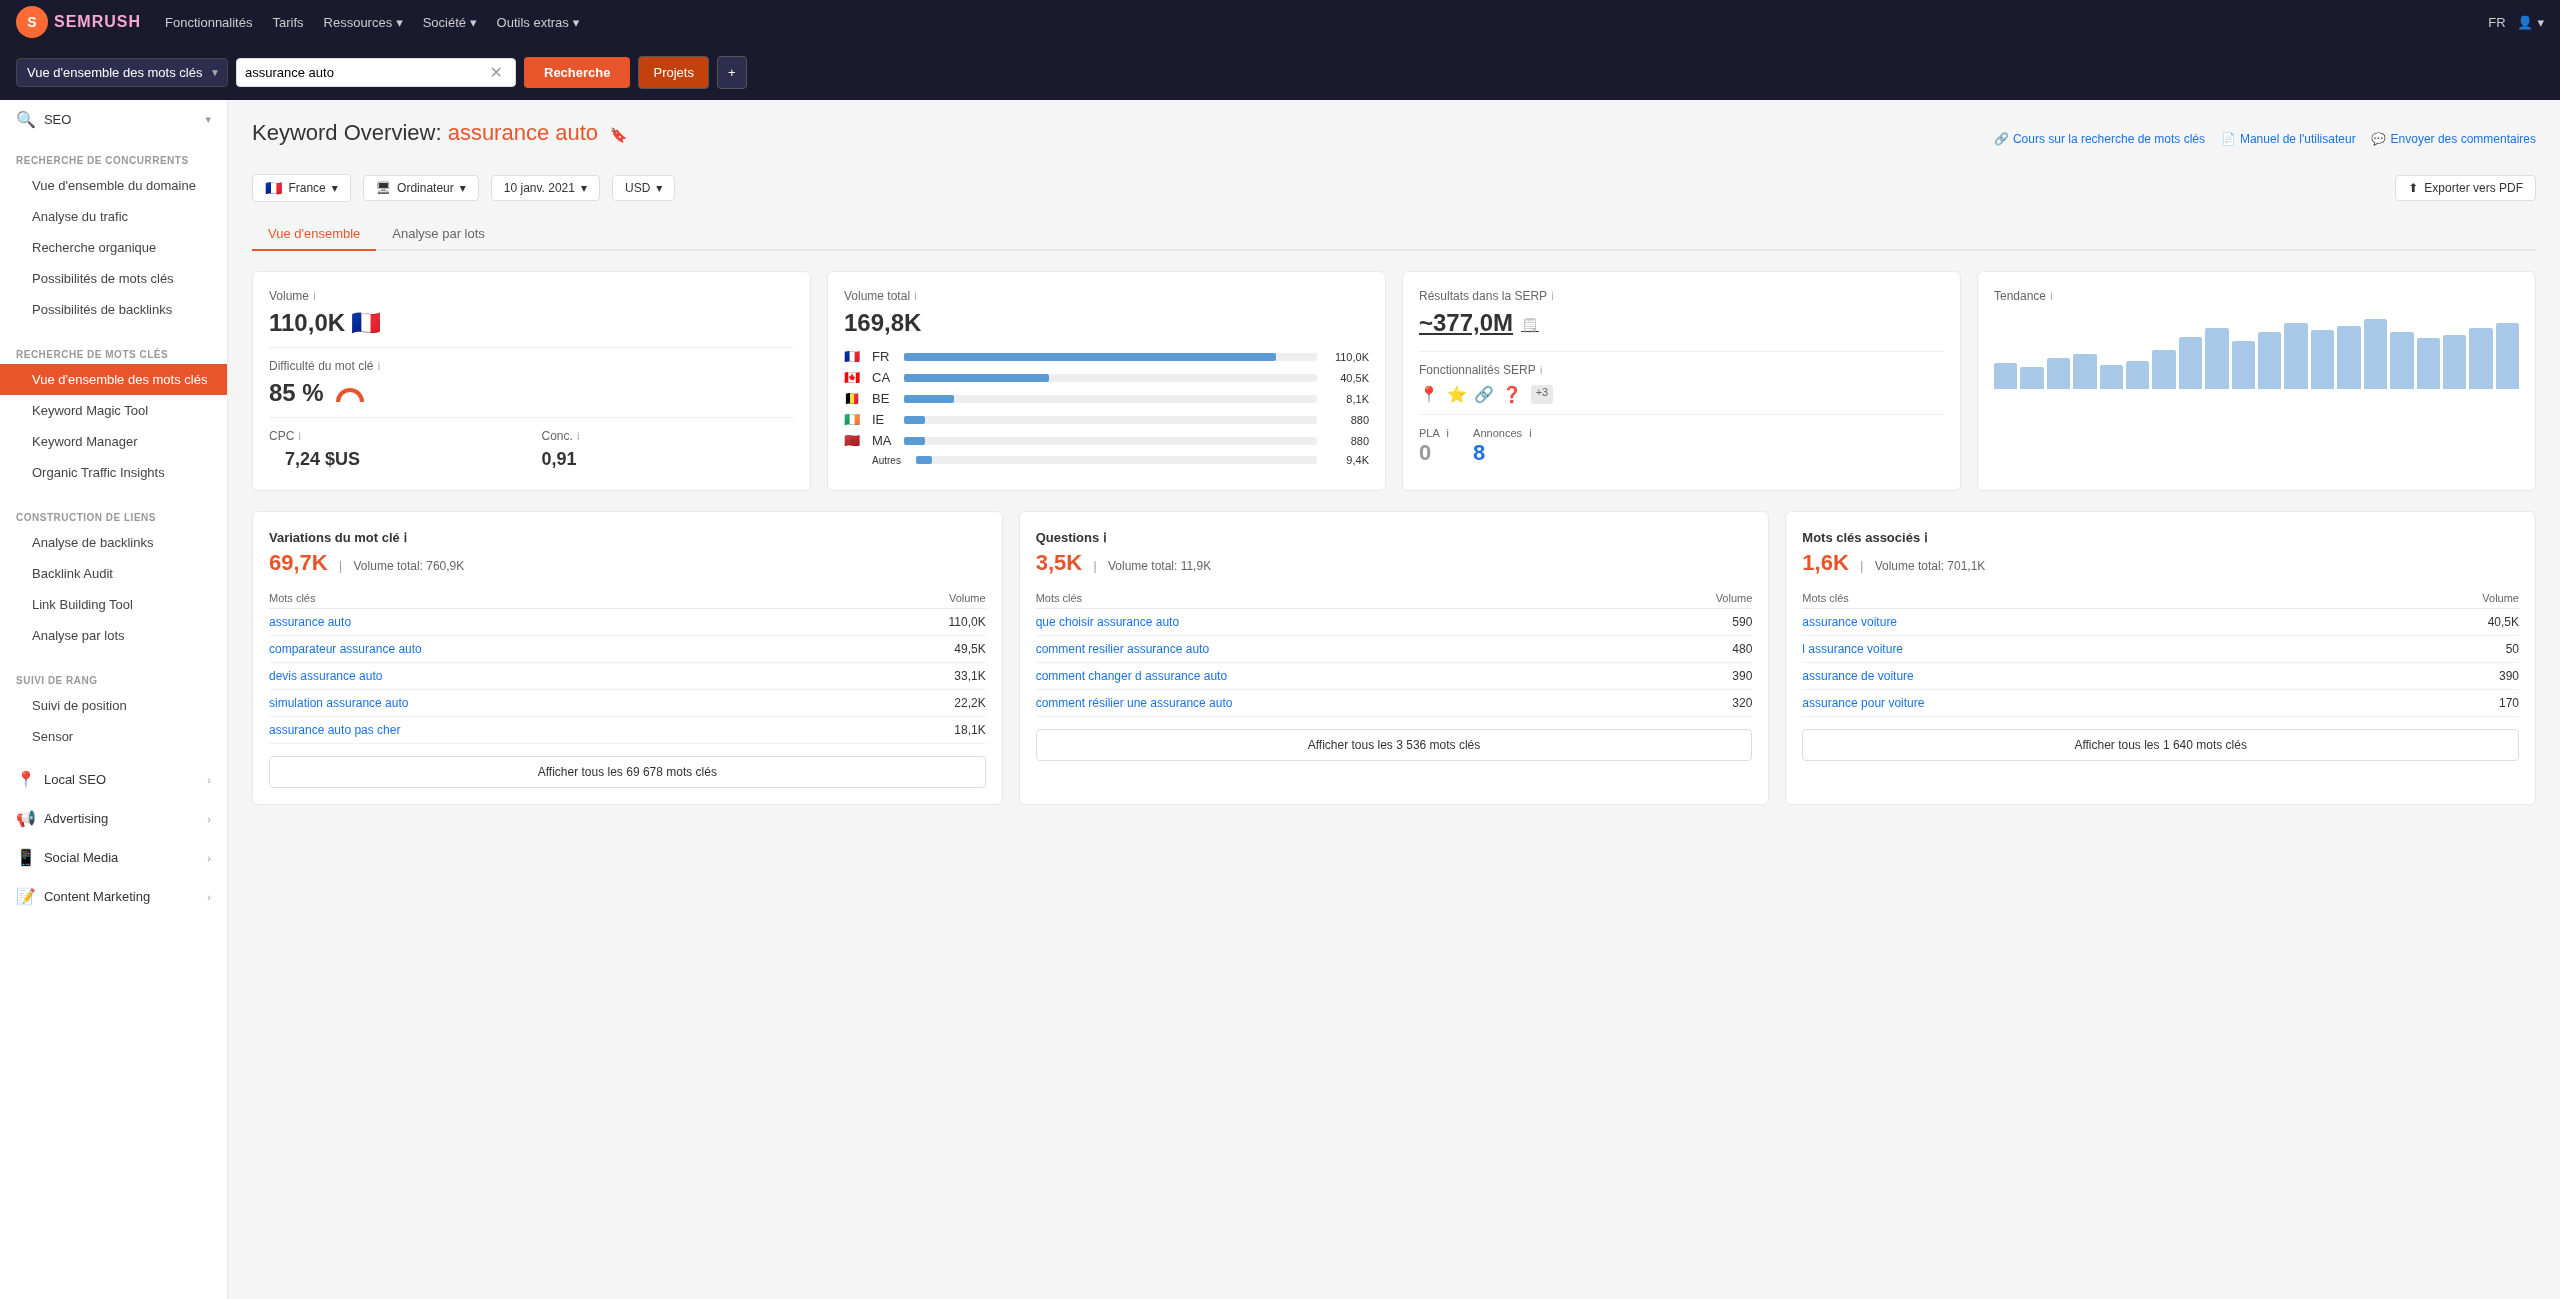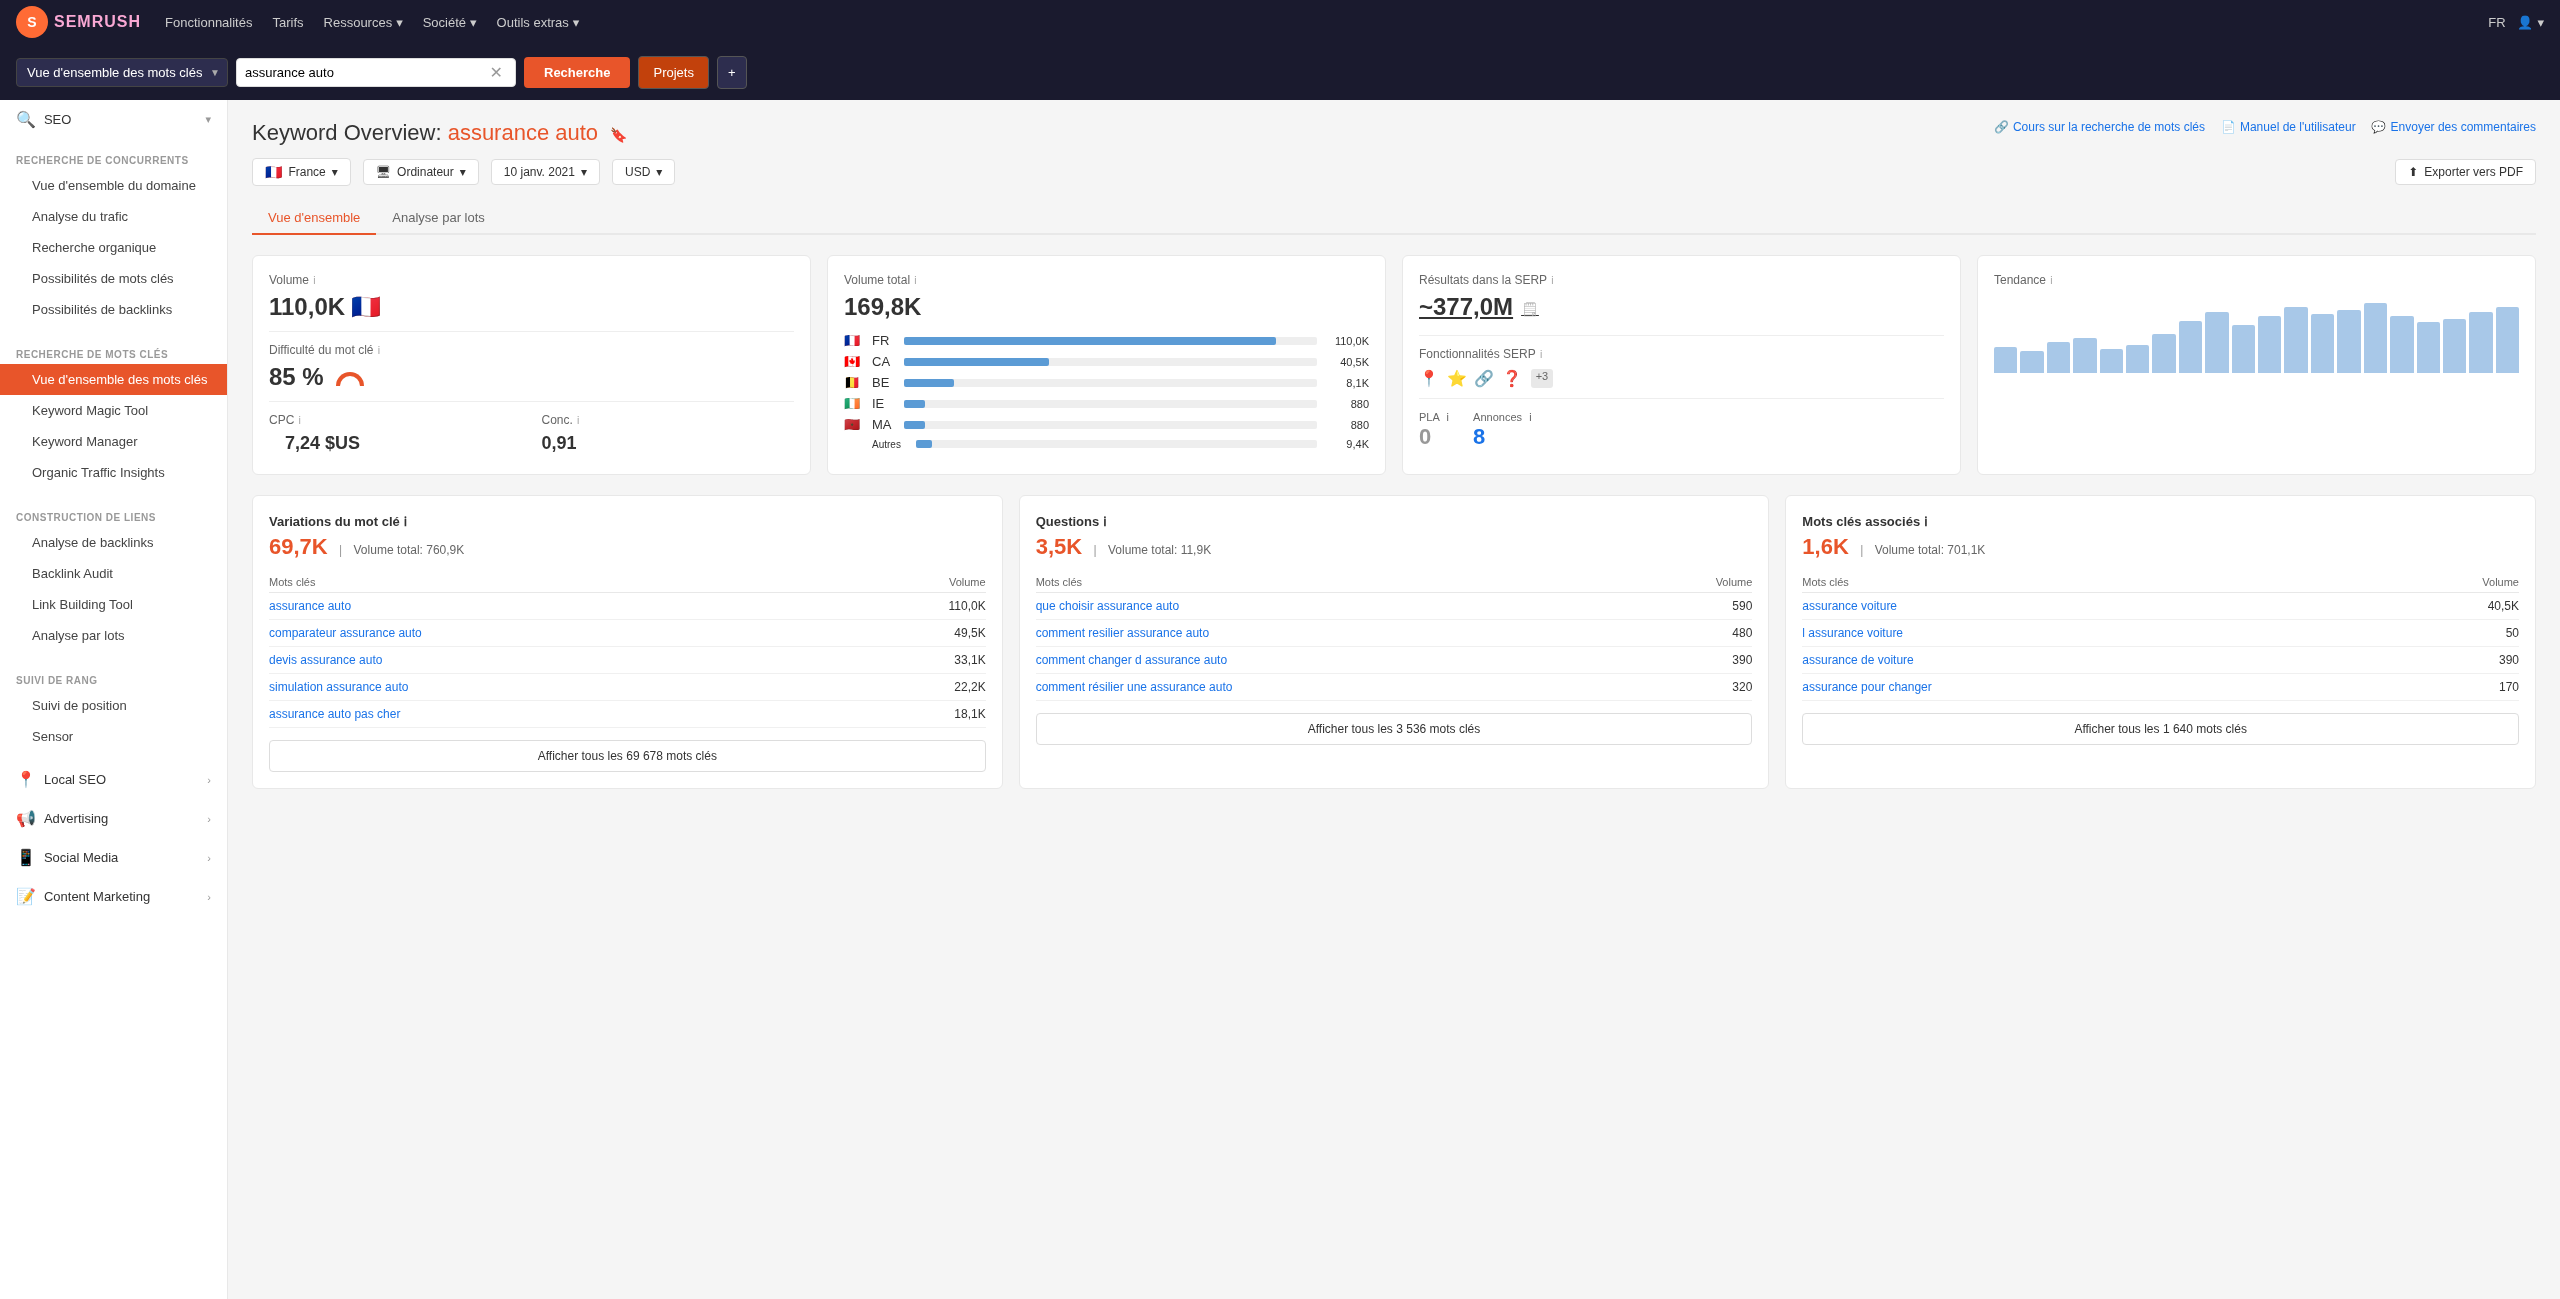--- a/index.html
+++ b/index.html
@@ -178,9 +178,9 @@
     
     .page-header {
       display: flex;
-      align-items: flex-start;
+      align-items: flex-end;
       justify-content: space-between;
-      margin-bottom: 12px;
+      margin-bottom: 28px;
     }
     .page-title {
       font-size: 22px;

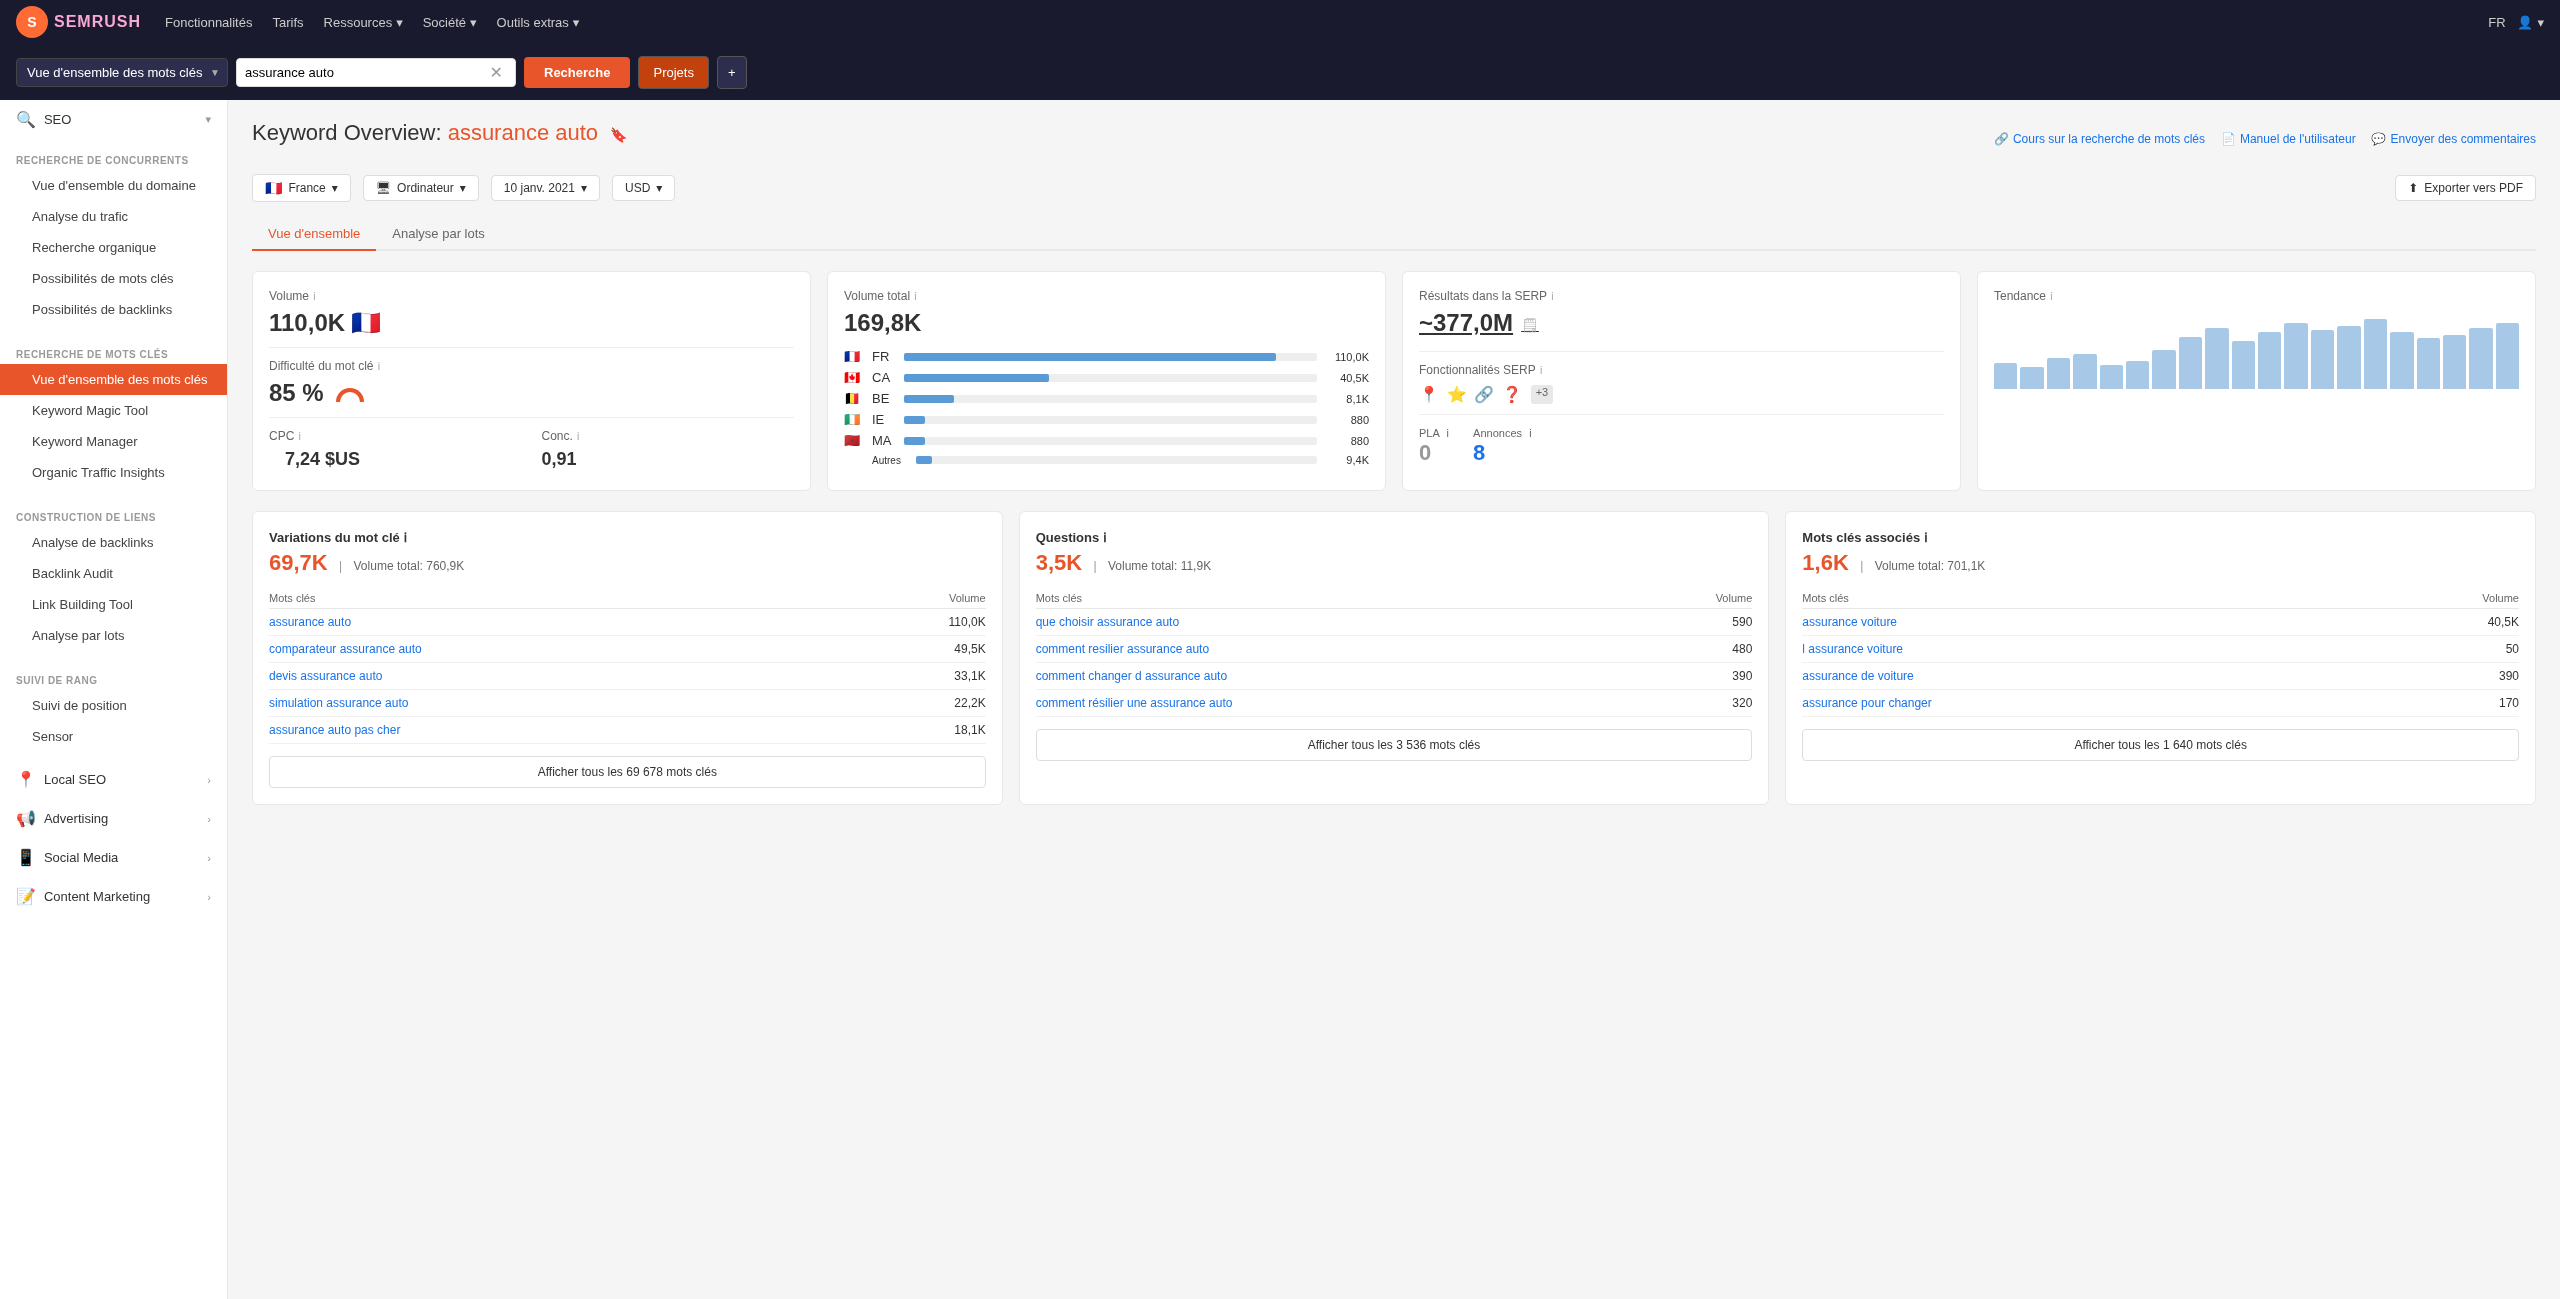--- a/index.html
+++ b/index.html
@@ -816,7 +816,7 @@
                 <td class="right">390</td>
               </tr>
               <tr>
-                <td><a class="kw-link">assurance pour changer</a></td>
+                <td><a class="kw-link">assurance pour voiture</a></td>
                 <td class="right">170</td>
               </tr>
             </tbody>

